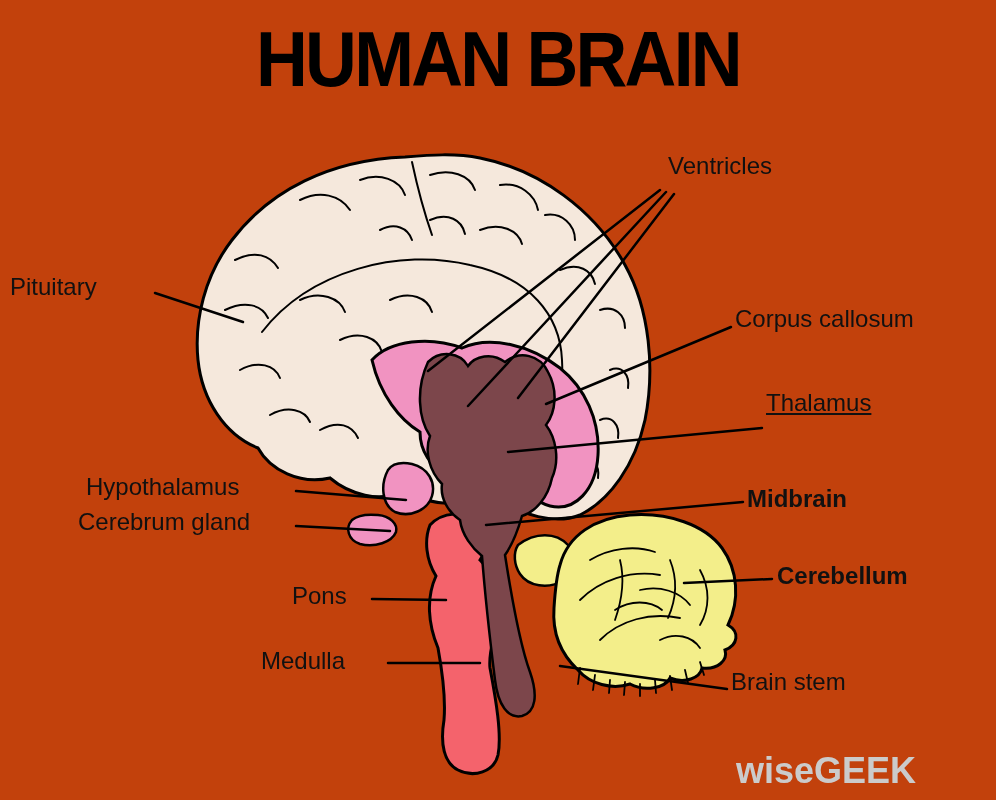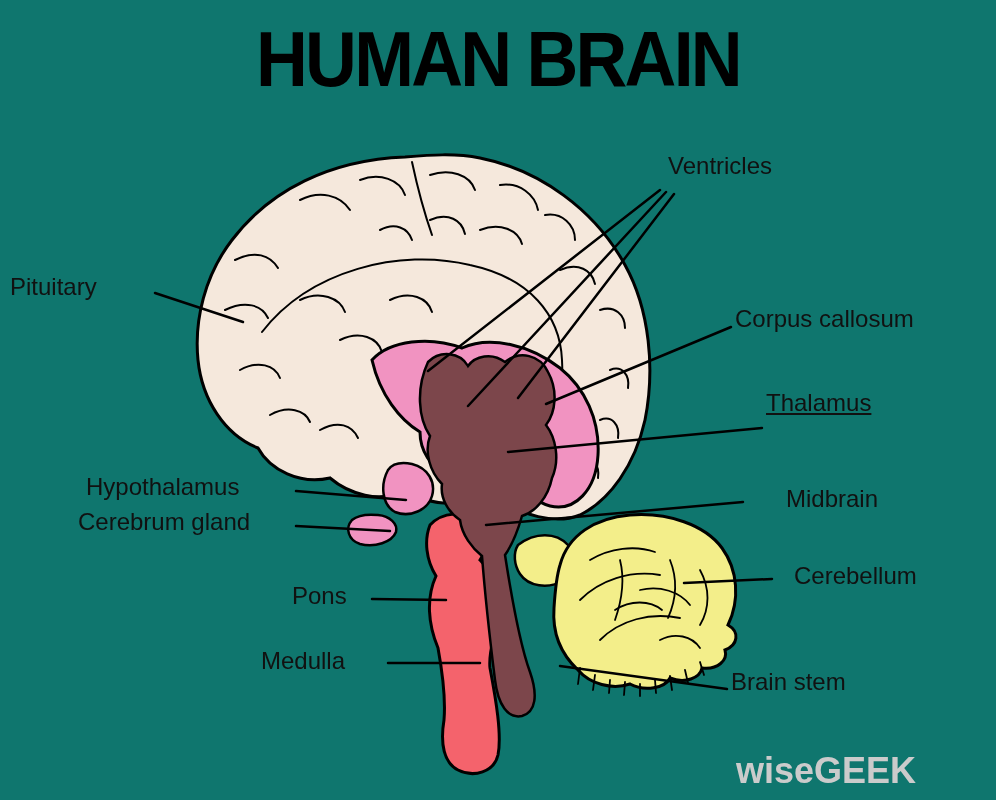--- a/index.html
+++ b/index.html
@@ -12,7 +12,7 @@
     position: relative;
     width: 996px;
     height: 800px;
-    background: #0f766e;
+    background: #c2410c;
     overflow: hidden;
   }
   #art {

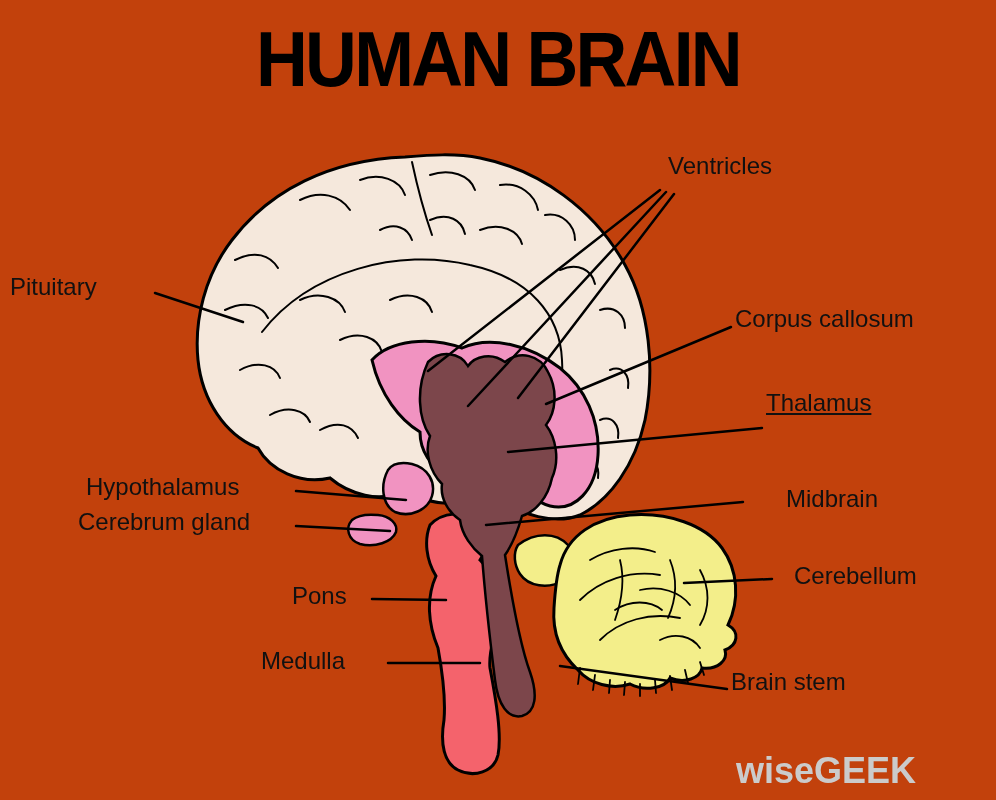--- a/index.html
+++ b/index.html
@@ -178,7 +178,7 @@
 
   <div class="label" style="left:78px; top:509px;">Cerebrum gland</div>
 
-  <div class="label" style="left:786px; top:486px;">Midbrain</div>
+  <div class="label" style="left:747px; top:486px;font-weight:bold;">Midbrain</div>
 
   <div class="label" style="left:292px; top:583px;">Pons</div>
 

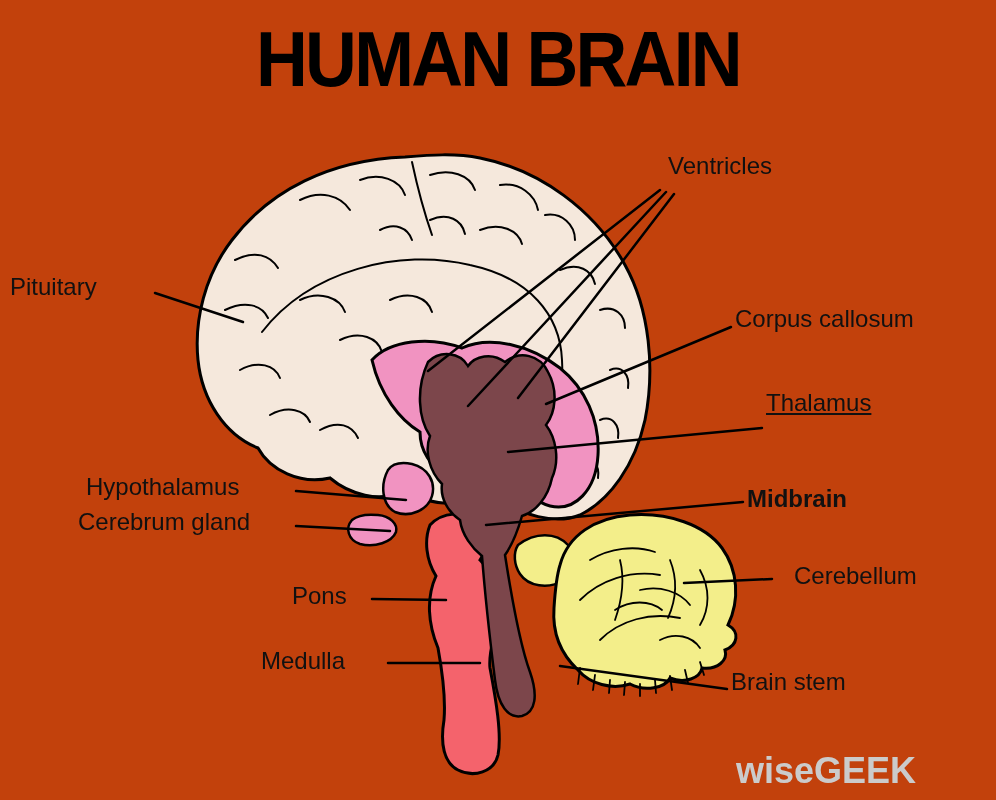--- a/index.html
+++ b/index.html
@@ -182,7 +182,7 @@
 
   <div class="label" style="left:292px; top:583px;">Pons</div>
 
-  <div class="label" style="left:794px; top:563px;">Cerebellum</div>
+  <div class="label" style="left:777px; top:563px;font-weight:bold;">Cerebellum</div>
 
   <div class="label" style="left:261px; top:648px;">Medulla</div>
 

